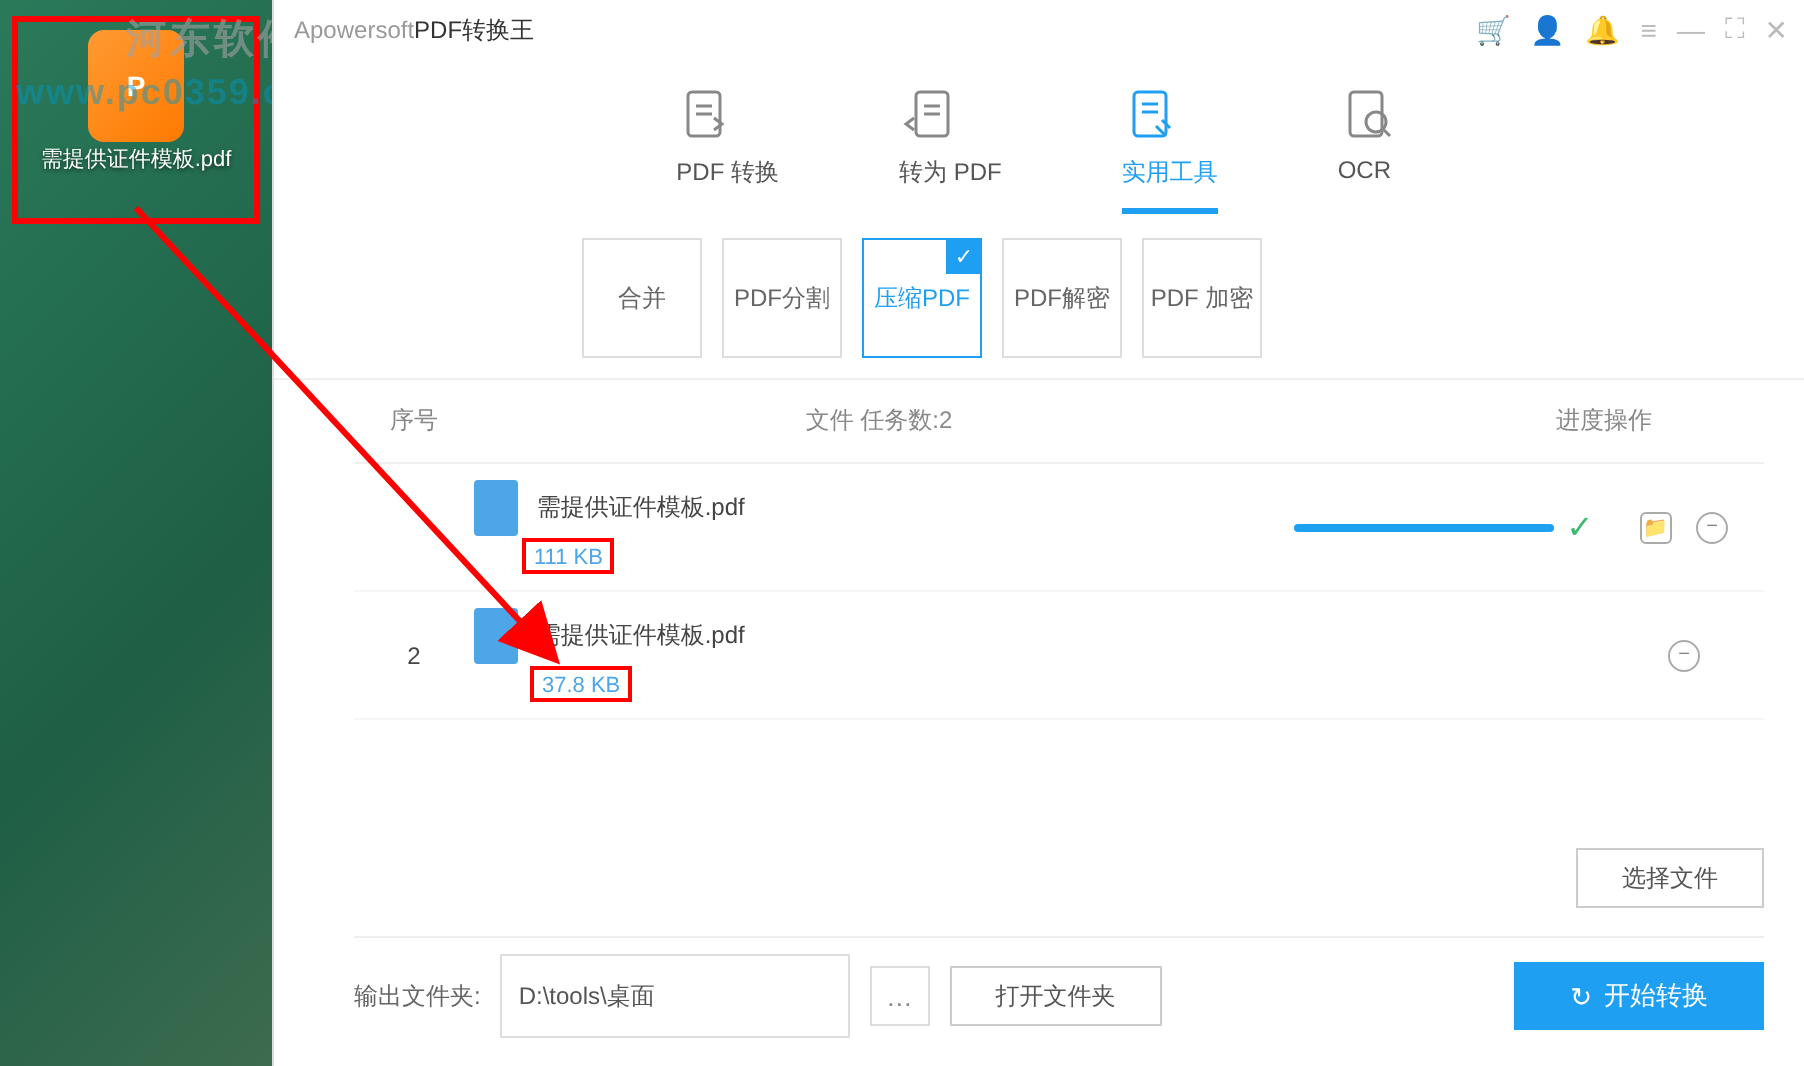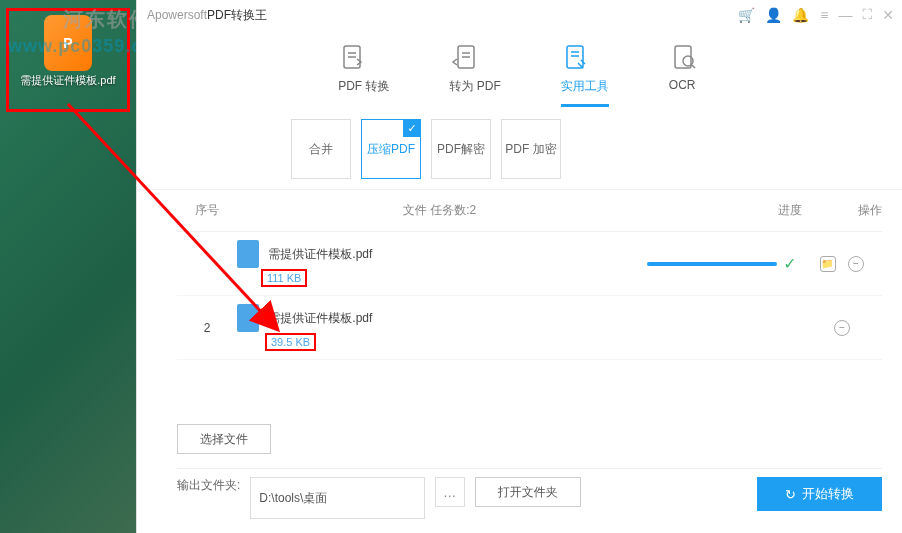--- a/index.html
+++ b/index.html
@@ -121,6 +121,7 @@
 
   <div class="subnav">
     <div class="subtab">合并</div>
+    <div class="subtab">PDF分割</div>
     <div class="subtab active">压缩PDF</div>
     <div class="subtab">PDF解密</div>
     <div class="subtab">PDF 加密</div>

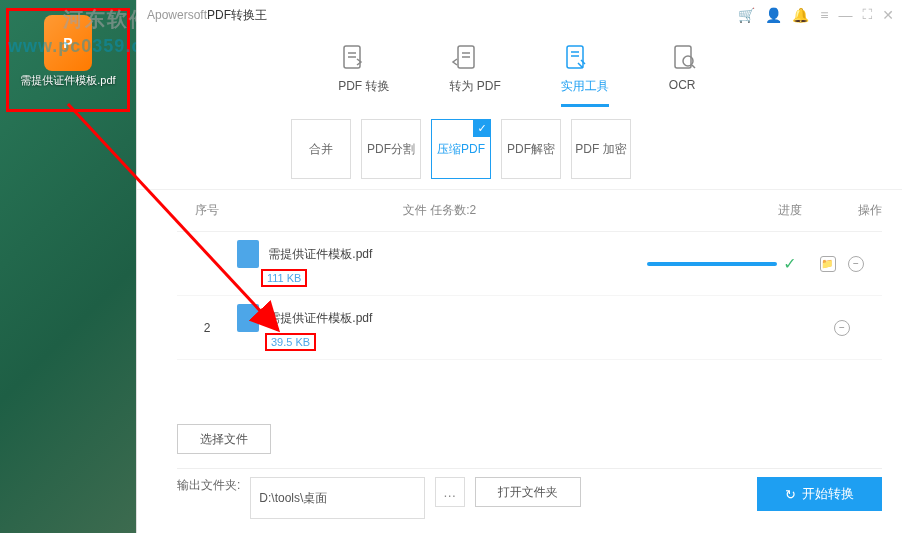--- a/index.html
+++ b/index.html
@@ -31,7 +31,7 @@
 .col-idx{width:60px;text-align:center}
 .col-file{flex:1}
 .col-prog{width:160px;text-align:right}
-.col-op{width:80px;text-align:right}
+.col-op{width:80px;text-align:left}
 .row{display:flex;align-items:center;padding:8px 0;font-size:12px;color:#444;border-bottom:1px solid #f5f5f5}
 .fileicon{width:22px;height:28px;background:#4da6e8;border-radius:2px;margin-right:6px;display:inline-block;vertical-align:middle;position:relative}
 .filename{vertical-align:middle}

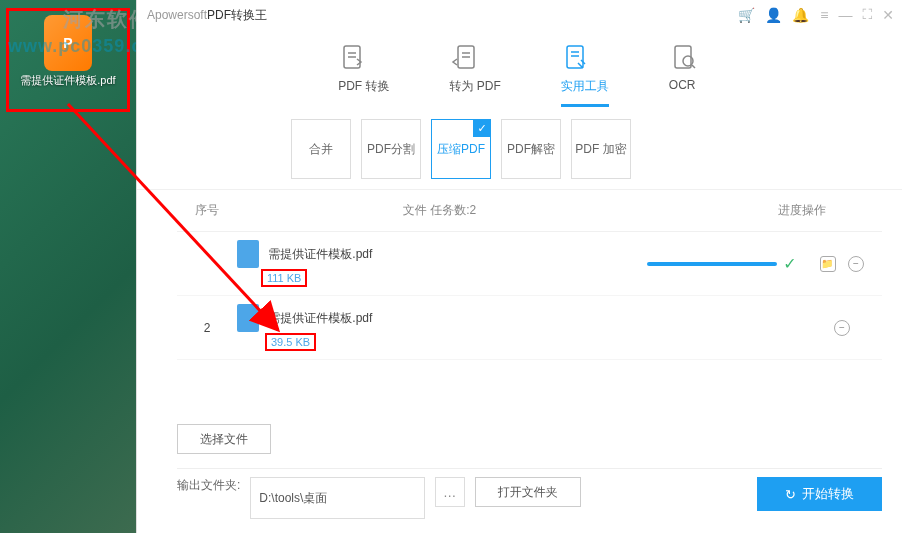--- a/index.html
+++ b/index.html
@@ -160,7 +160,7 @@
       <div class="col-file">
         <span class="fileicon"></span>
         <span class="filename">需提供证件模板.pdf</span><br>
-        <span class="redbox" style="margin-left:28px"><span class="filesize">39.5 KB</span></span>
+        <span class="redbox" style="margin-left:28px"><span class="filesize">37.8 KB</span></span>
       </div>
       <div class="col-prog"></div>
       <div class="col-op opicons">

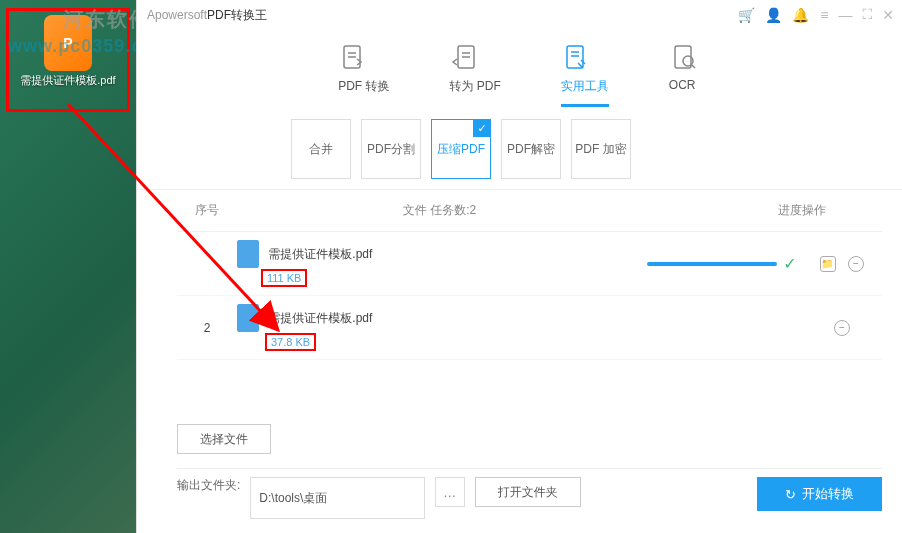--- a/index.html
+++ b/index.html
@@ -42,7 +42,7 @@
 .opicons{display:flex;gap:12px;justify-content:center;color:#888}
 .opicons span{width:16px;height:16px;display:inline-flex;align-items:center;justify-content:center;border:1px solid #aaa;border-radius:3px;font-size:10px;cursor:pointer}
 .opicons span.circle{border-radius:50%}
-.actions{display:flex;gap:12px;padding:10px 0 14px}
+.actions{display:flex;justify-content:flex-end;gap:12px;padding:10px 0 14px}
 .btn{height:30px;padding:0 22px;border:1px solid #ccc;background:#fff;font-size:12px;color:#555;cursor:pointer}
 .footer{display:flex;gap:10px;padding:8px 0 14px;border-top:1px solid #eee}
 .footer-label{font-size:12px;color:#666}

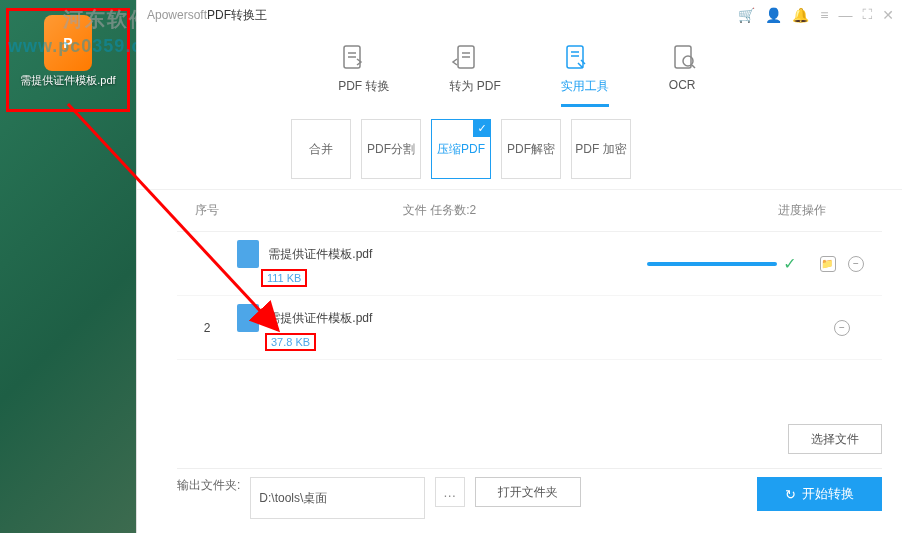--- a/index.html
+++ b/index.html
@@ -44,7 +44,7 @@
 .opicons span.circle{border-radius:50%}
 .actions{display:flex;justify-content:flex-end;gap:12px;padding:10px 0 14px}
 .btn{height:30px;padding:0 22px;border:1px solid #ccc;background:#fff;font-size:12px;color:#555;cursor:pointer}
-.footer{display:flex;gap:10px;padding:8px 0 14px;border-top:1px solid #eee}
+.footer{display:flex;align-items:center;gap:10px;padding:8px 0 14px;border-top:1px solid #eee}
 .footer-label{font-size:12px;color:#666}
 .footer-path{flex:1;height:42px;border:1px solid #ddd;padding:0 8px;font-size:12px;color:#555}
 .footer-dots{width:30px;height:30px;border:1px solid #ddd;background:#fff;cursor:pointer;color:#888}

